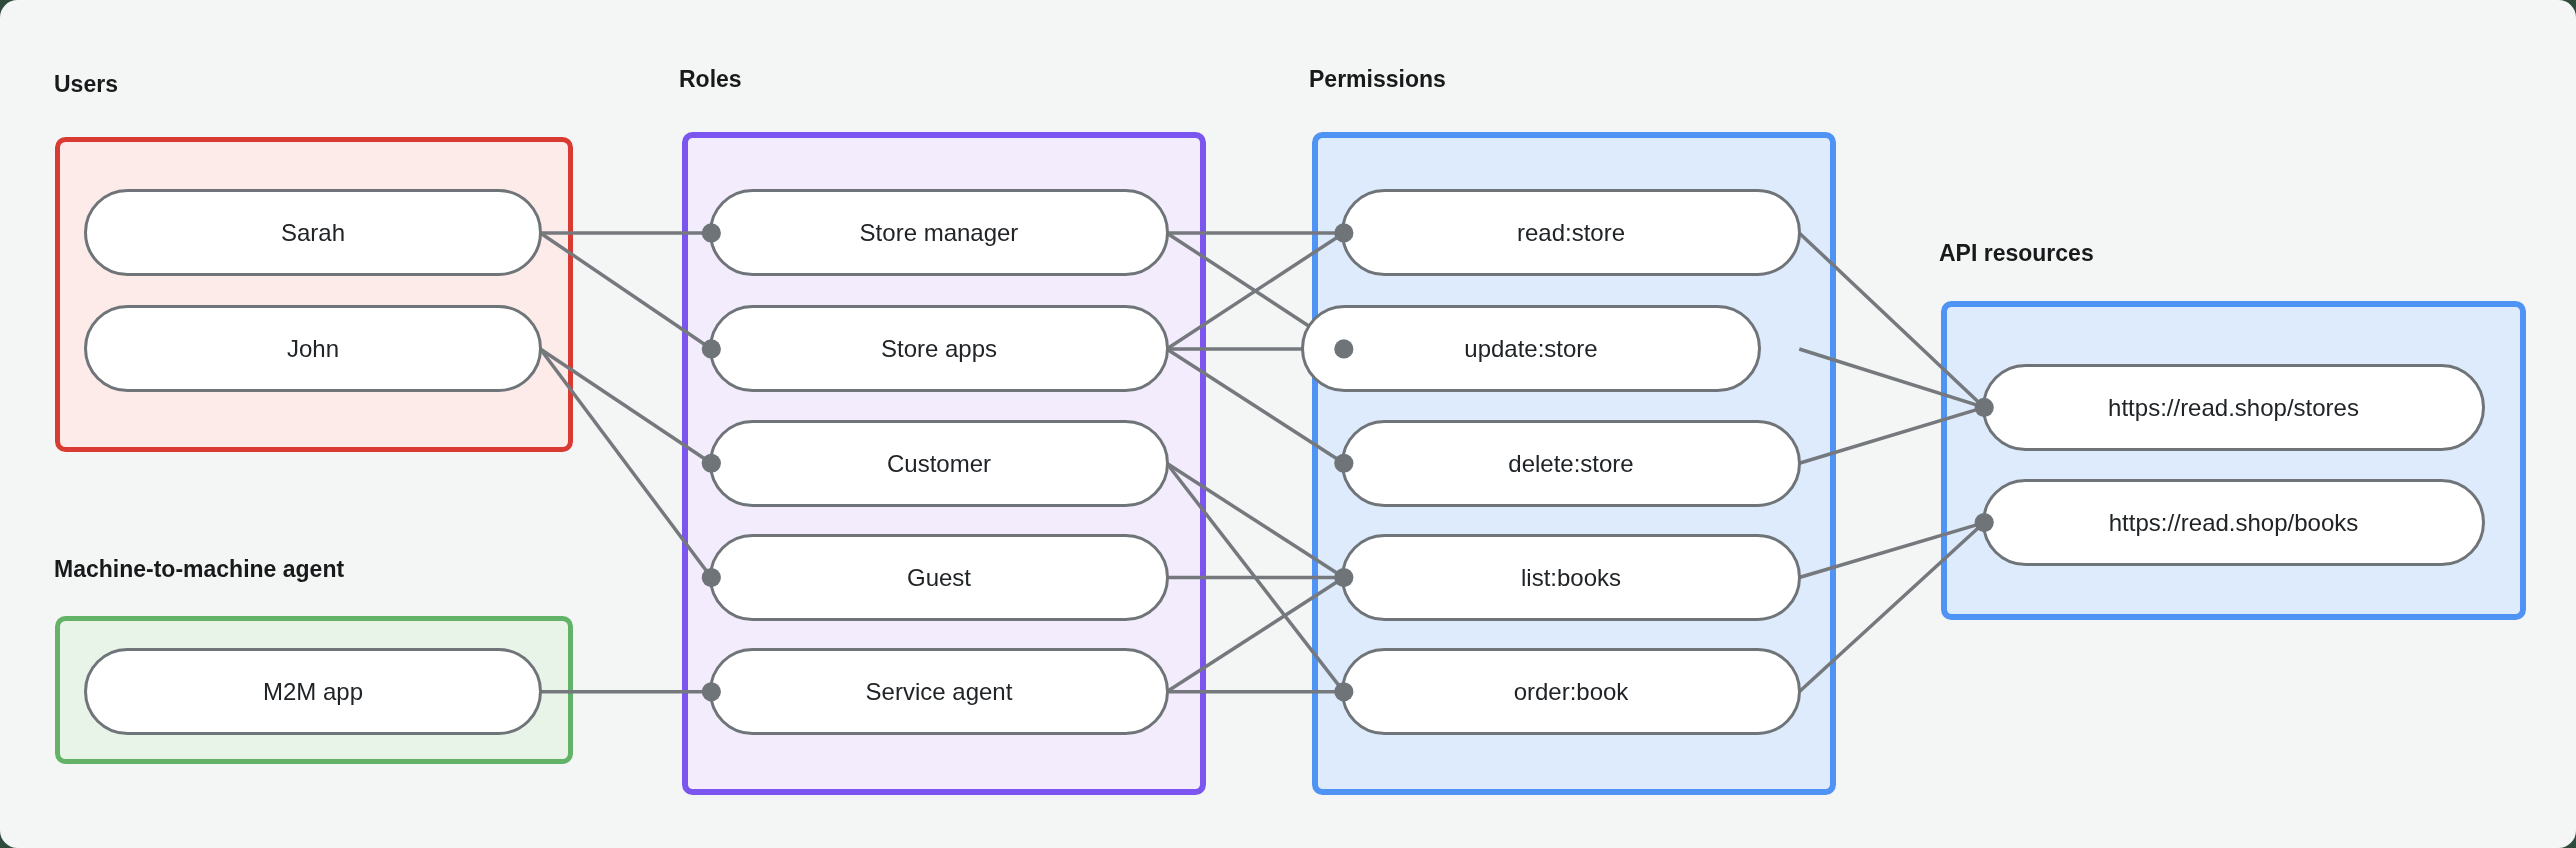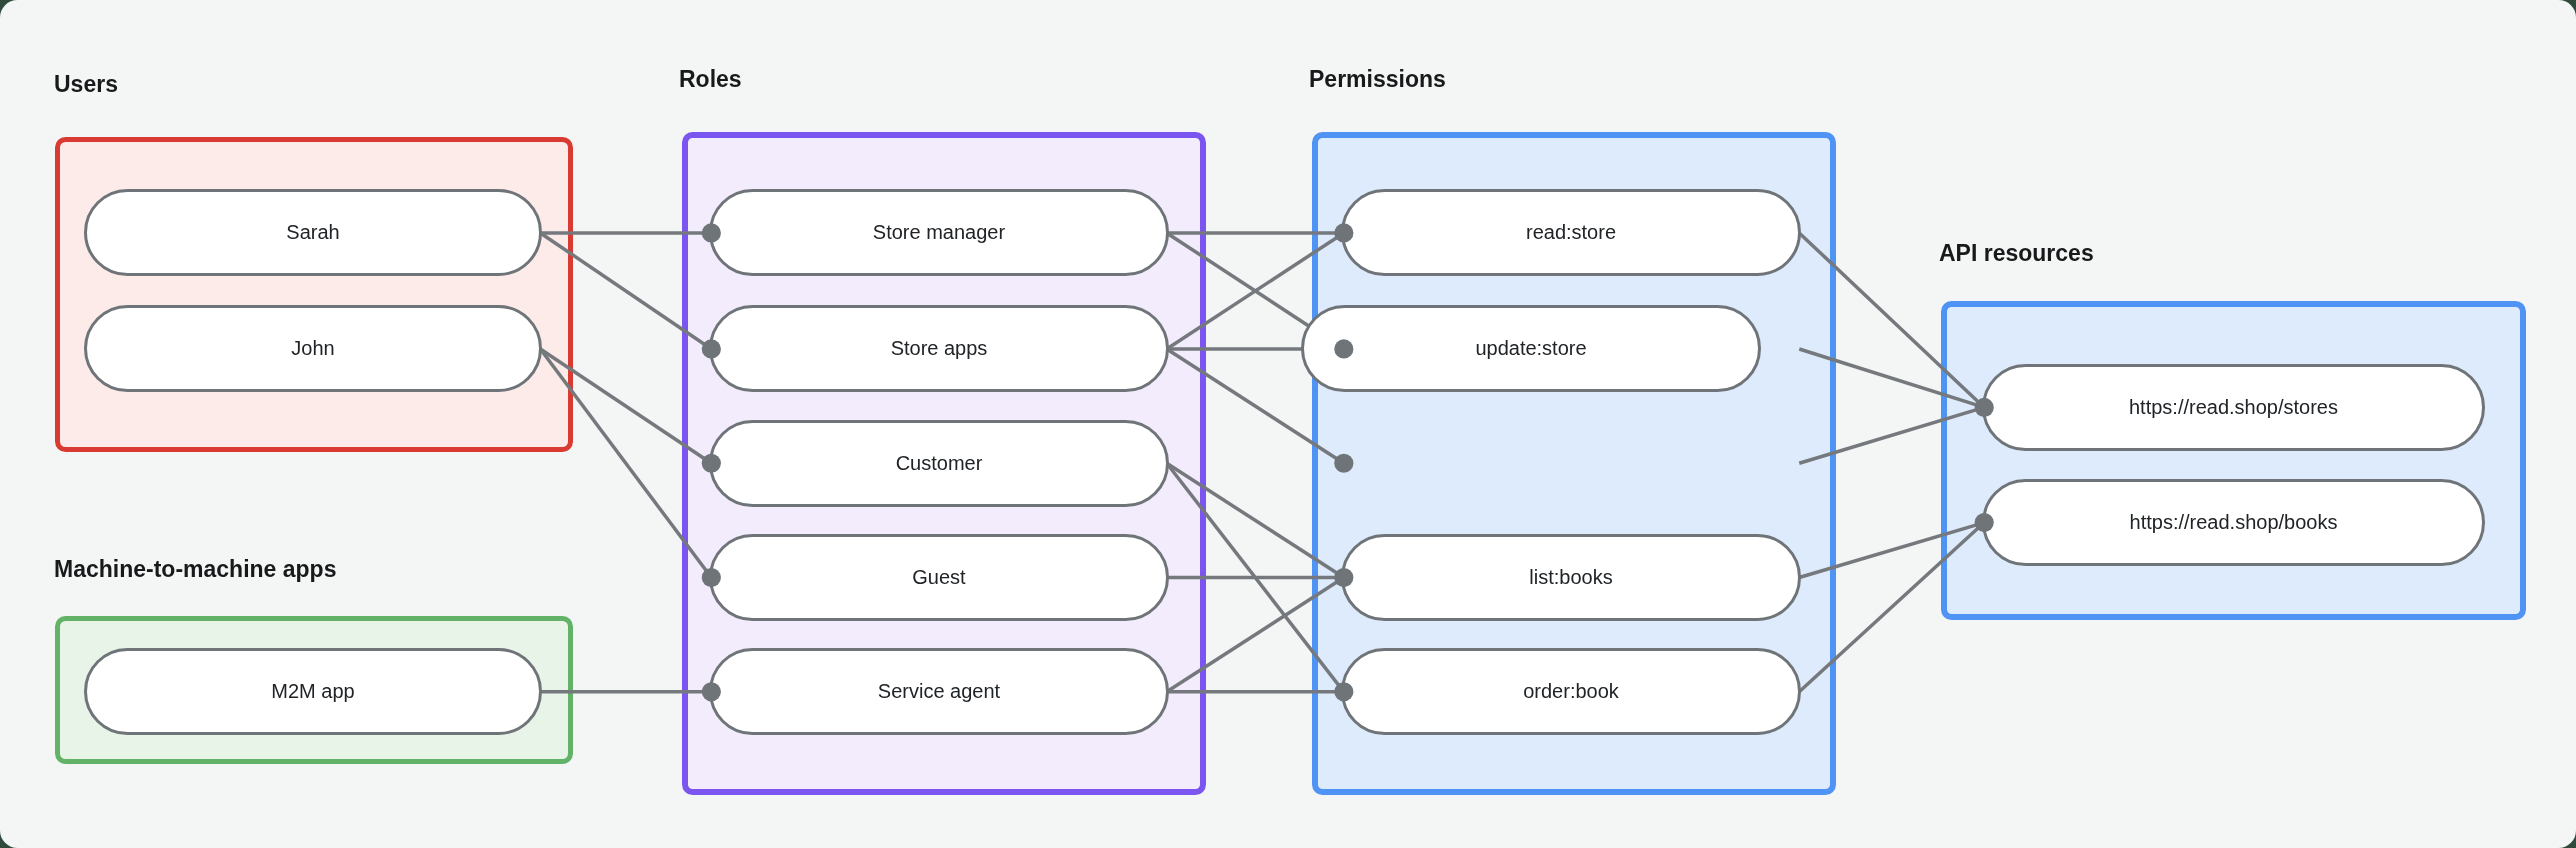--- a/index.html
+++ b/index.html
@@ -40,7 +40,7 @@
     border:3.1px solid var(--pill-border,#6f7478);
     border-radius:45px;
     display:flex;align-items:center;justify-content:center;
-    font-size:20px;color:var(--pill-text,#202427);white-space:nowrap;
+    font-size:24px;color:var(--pill-text,#202427);white-space:nowrap;
   }
   .p-sarah{left:84px;top:189px;width:458px;}
   .p-john{left:84px;top:305px;width:458px;}

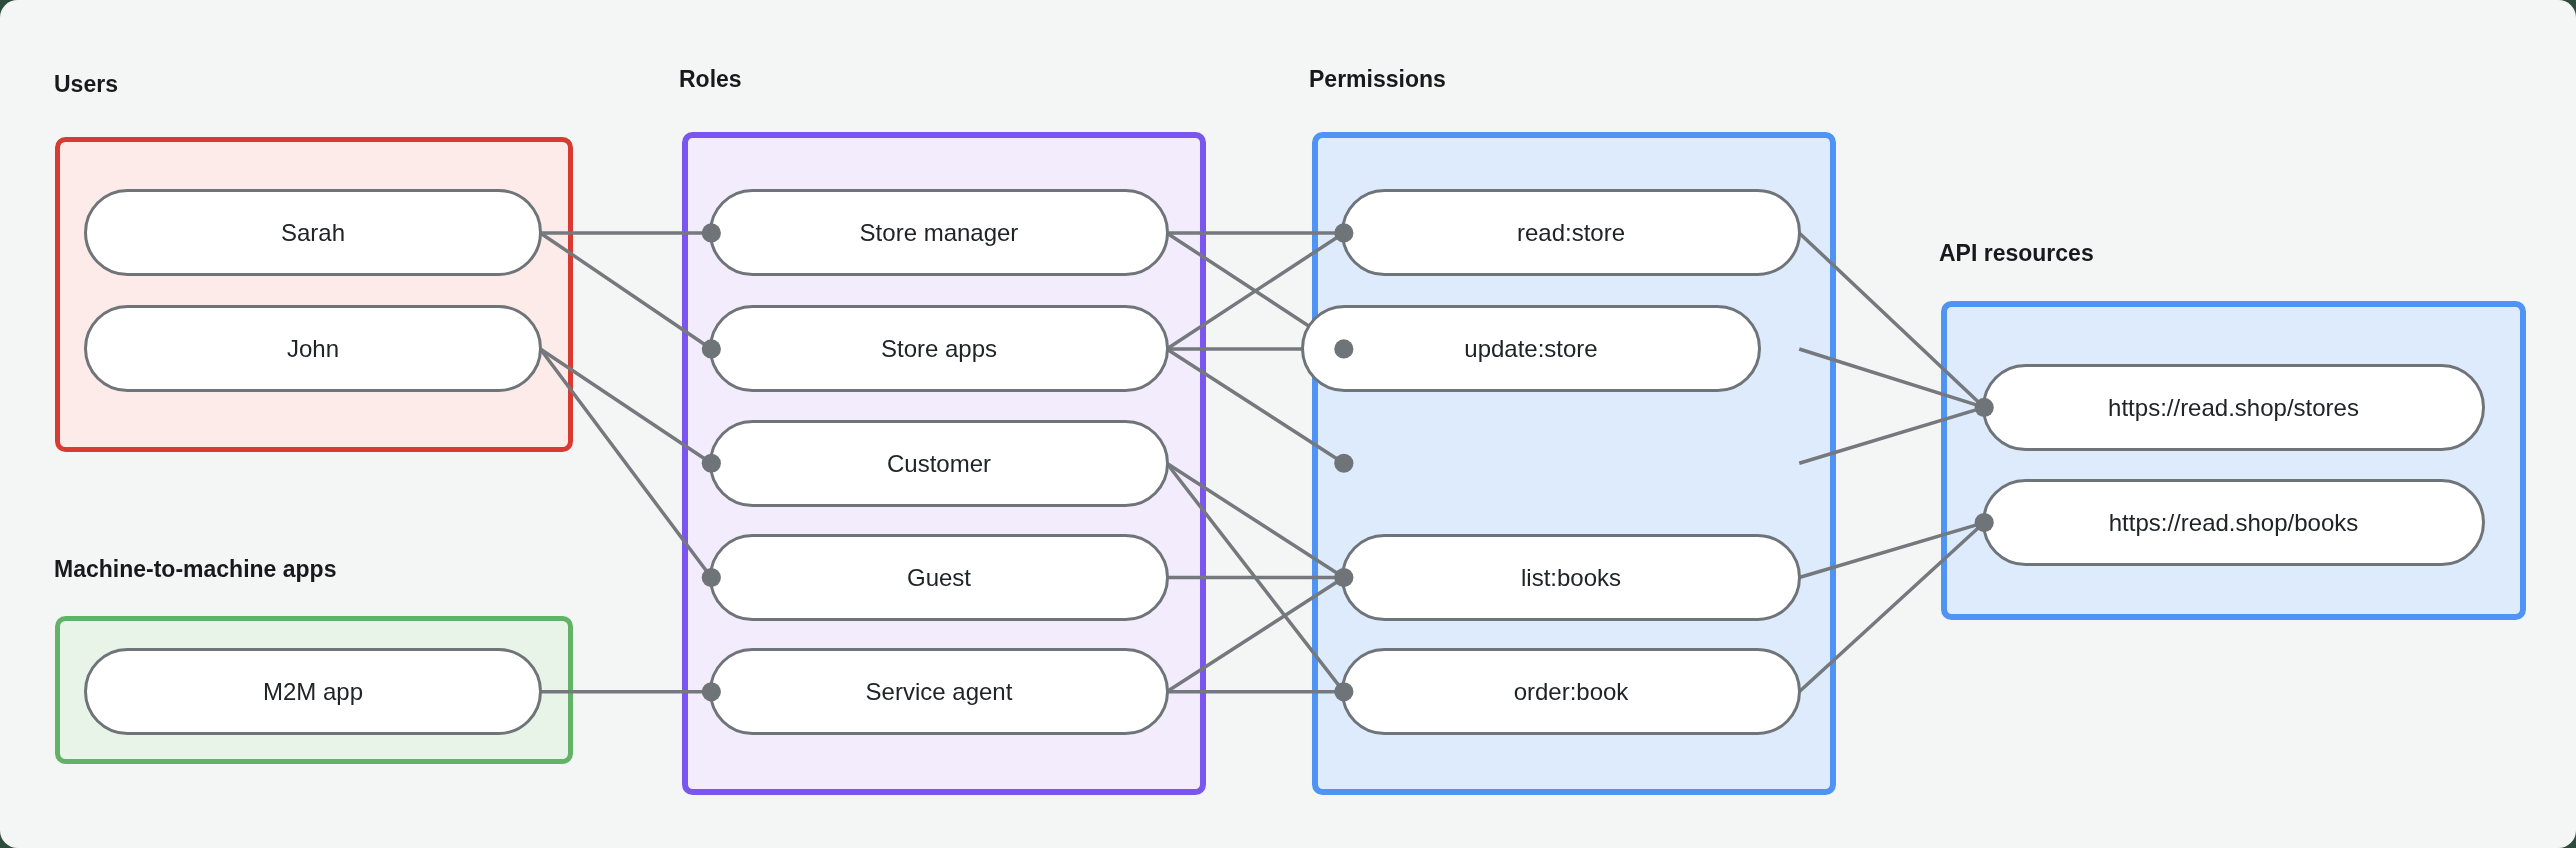--- a/index.html
+++ b/index.html
@@ -102,6 +102,7 @@
   <div class="pill p-gu">Guest</div>
   <div class="pill p-rd">read:store</div>
   <div class="pill p-up">update:store</div>
+  <div class="pill p-de">delete:store</div>
   <div class="pill p-li">list:books</div>
   <div class="pill p-or">order:book</div>
   <div class="pill p-st">https://read.shop/stores</div>

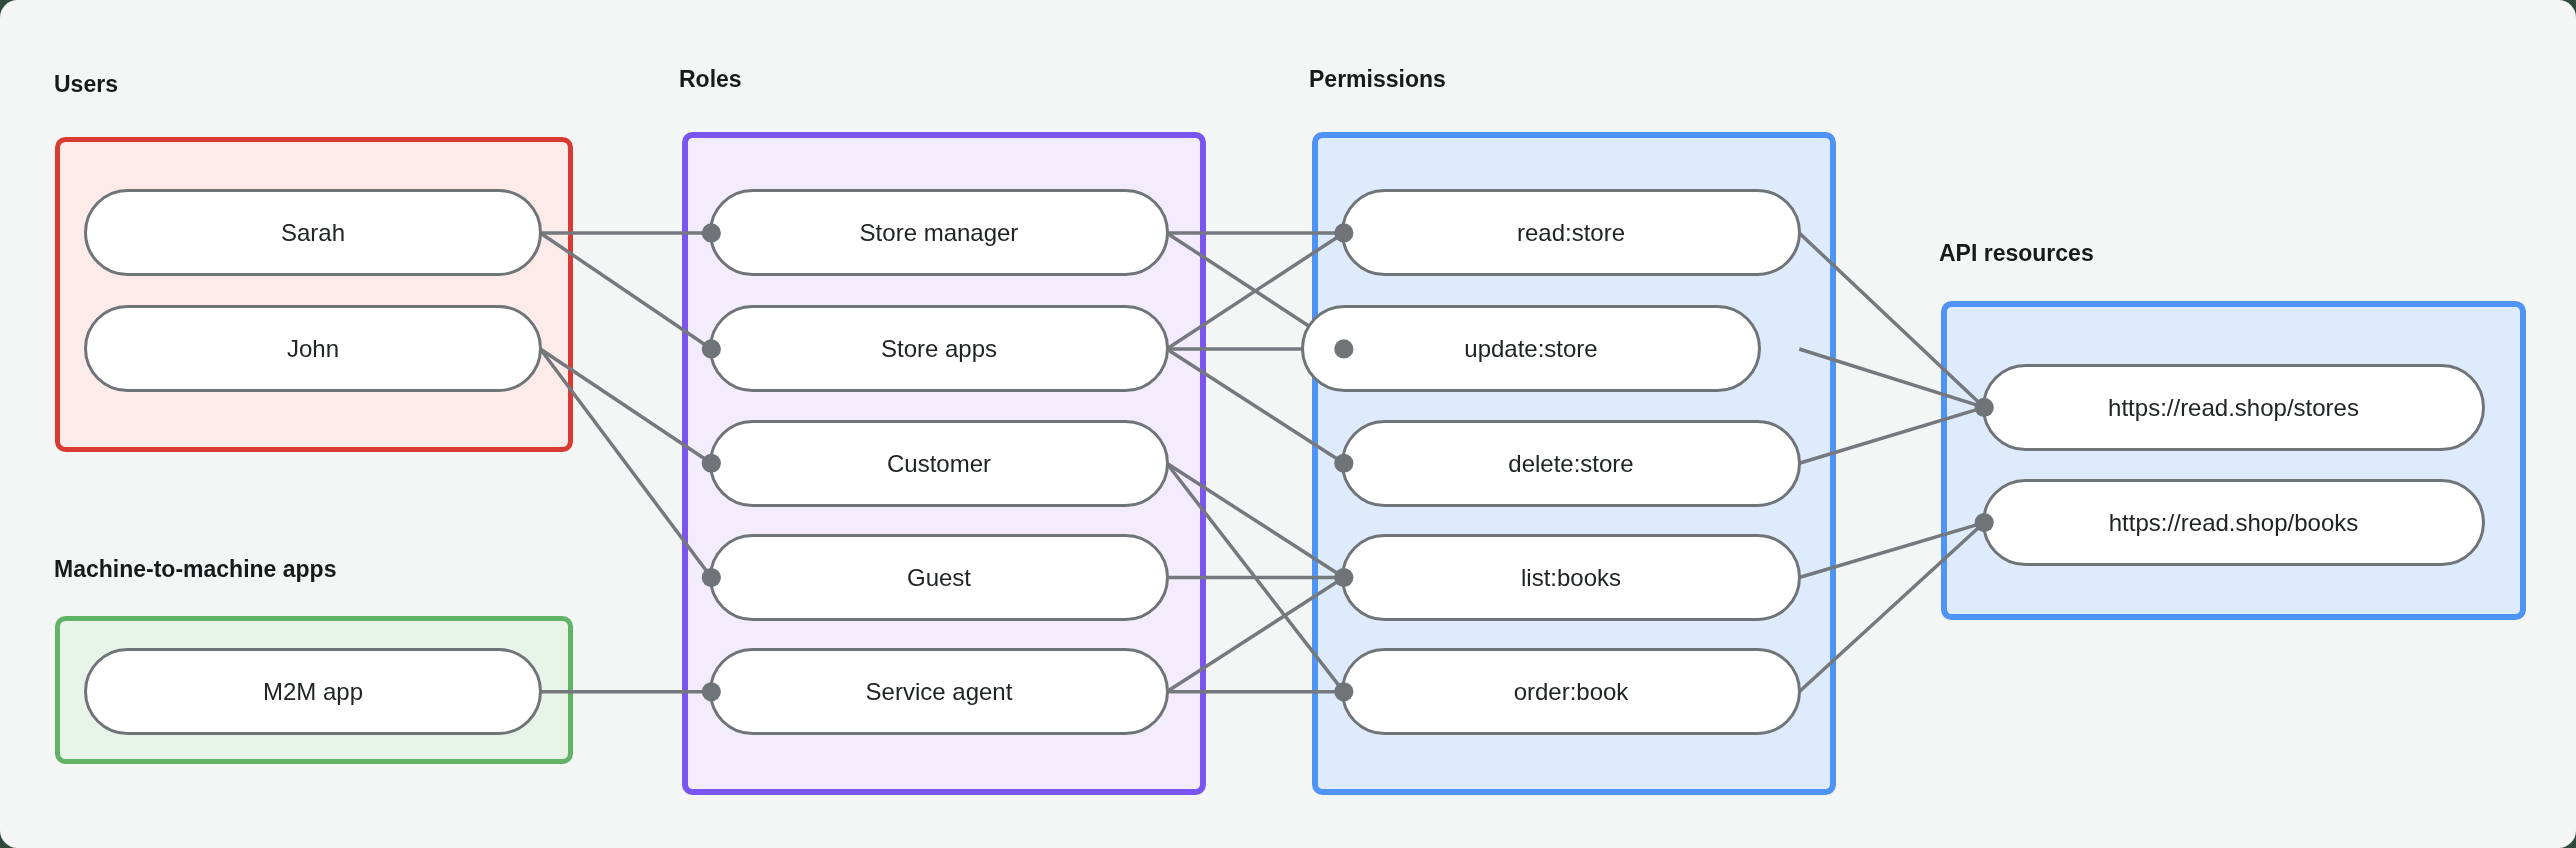--- a/index.html
+++ b/index.html
@@ -124,7 +124,7 @@
     </svg>
 
   <div class="lbl l-users" style="color: rgb(23, 25, 27);">Users</div>
-  <div class="lbl l-m2m" style="color: rgb(23, 25, 27);">Machine-to-machine apps</div>
+  <div class="lbl l-m2m" style="color: rgb(23, 25, 27);">Machine-to-machine agent</div>
   <div class="lbl l-roles" style="color: rgb(23, 25, 27);">Roles</div>
   <div class="lbl l-api" style="color: rgb(23, 25, 27);">API resources</div>
   <div class="lbl l-perms" style="color: rgb(23, 25, 27);">Permissions</div>

